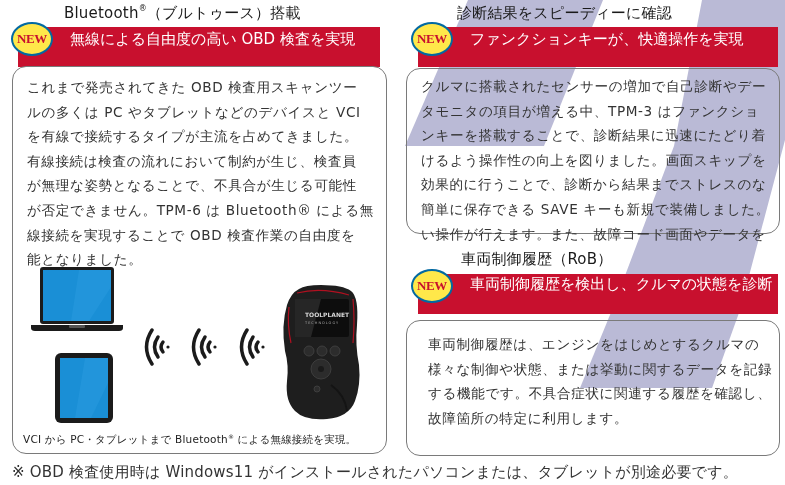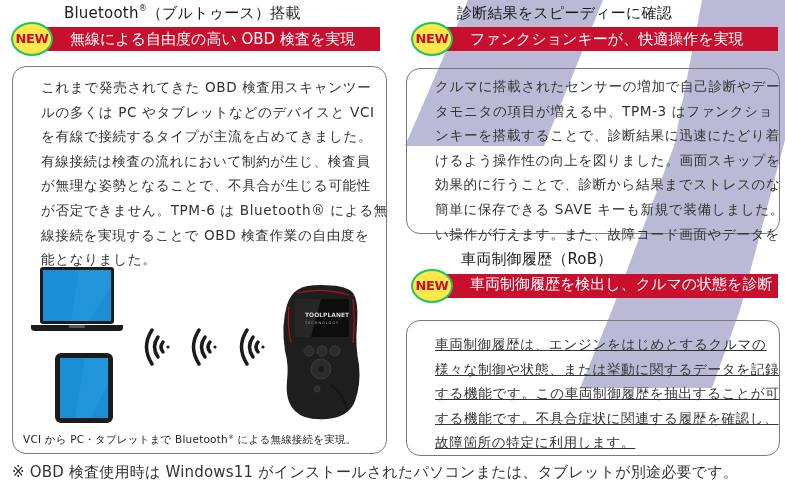--- a/index.html
+++ b/index.html
@@ -28,10 +28,11 @@
   .banner .banner-text { position: absolute; left: 52px; top: 0; }
   .new-badge {
     position: absolute; width: 38px; height: 30px; border-radius: 50%;
-    background: #ffe84a; border: 2px solid #22c55e;
+    background: #ffe84a; border: 2px solid #0369a1;
     color: #c8102e; font-weight: bold; font-size: 13px;
     text-align: center; line-height: 30px; letter-spacing: -0.3px;
     z-index: 2;
+    font-family: Liberation Serif, serif;
   }
 
   .box {

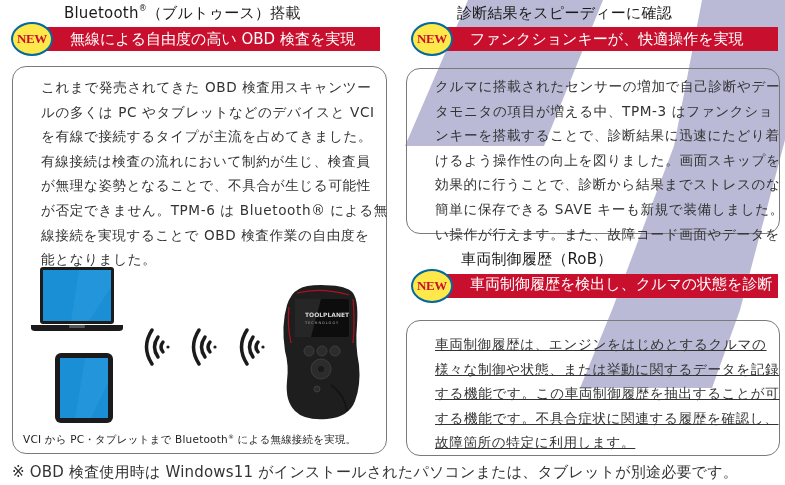--- a/index.html
+++ b/index.html
@@ -22,7 +22,7 @@
   .heading sup { font-size: 8px; vertical-align: 7px; }
 
   .banner {
-    position: absolute; height: 24px; background: #c8102e;
+    position: absolute; height: 40px; background: #c8102e;
     color: #fff; font-size: 15px; line-height: 24px; white-space: nowrap;
   }
   .banner .banner-text { position: absolute; left: 52px; top: 0; }

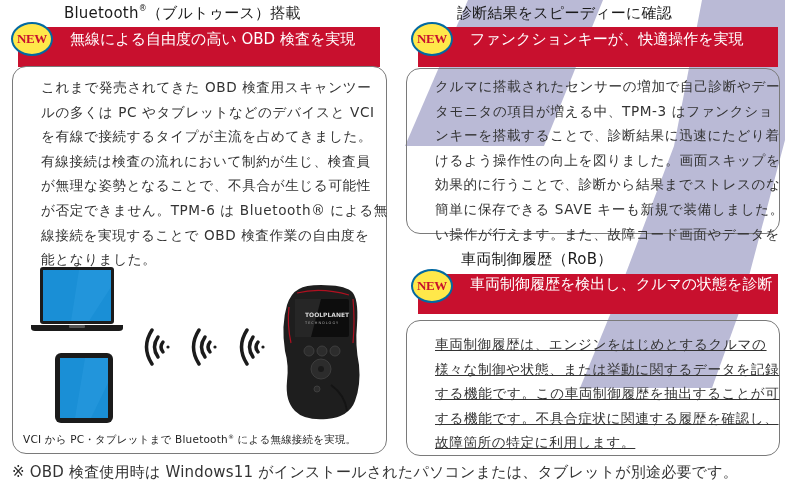--- a/index.html
+++ b/index.html
@@ -42,7 +42,6 @@
   .box-text {
     position: absolute; font-size: 13.6px; line-height: 24.6px; color: #333;
     letter-spacing: 0.6px;
-    margin-left: 14px;
   }
 
   .caption { position: absolute; font-size: 10.5px; color: #222; white-space: nowrap; letter-spacing: 0.2px; }

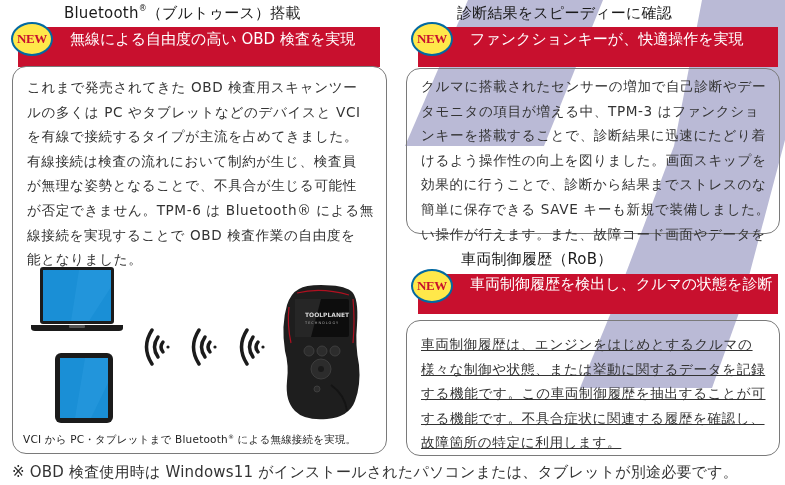--- a/index.html
+++ b/index.html
@@ -164,7 +164,7 @@
   <div class="new-badge" style="left:11px; top:23px;">NEW</div>
 
   <div class="box" style="left:6px; top:74px; width:372px; height:134px;">
-    <div class="box-text" style="left:14px; top:11px; width:355px;text-decoration:underline;">
+    <div class="box-text" style="left:21px; top:11px; width:355px;">
       <div>車両制御履歴は、エンジンをはじめとするクルマの</div>
       <div>様々な制御や状態、または挙動に関するデータを記録</div>
       <div>する機能です。この車両制御履歴を抽出することが可</div>

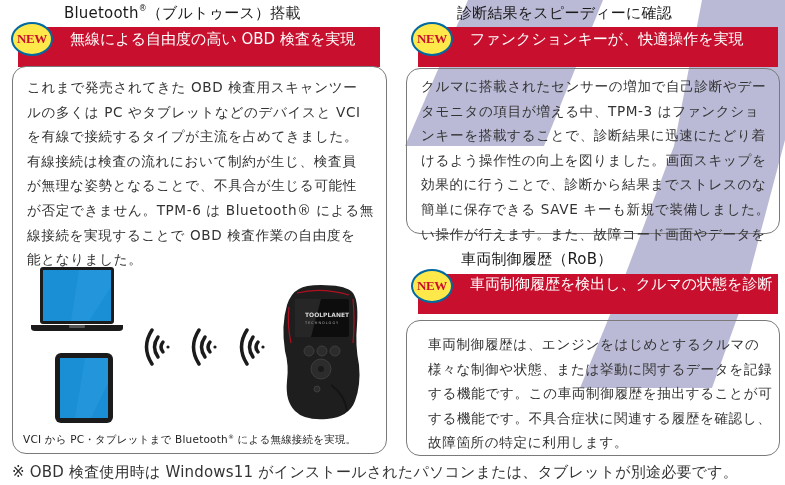--- a/index.html
+++ b/index.html
@@ -167,7 +167,6 @@
     <div class="box-text" style="left:21px; top:11px; width:355px;">
       <div>車両制御履歴は、エンジンをはじめとするクルマの</div>
       <div>様々な制御や状態、または挙動に関するデータを記録</div>
-      <div>する機能です。この車両制御履歴を抽出することが可</div>
       <div>する機能です。不具合症状に関連する履歴を確認し、</div>
       <div>故障箇所の特定に利用します。</div>
     </div>

